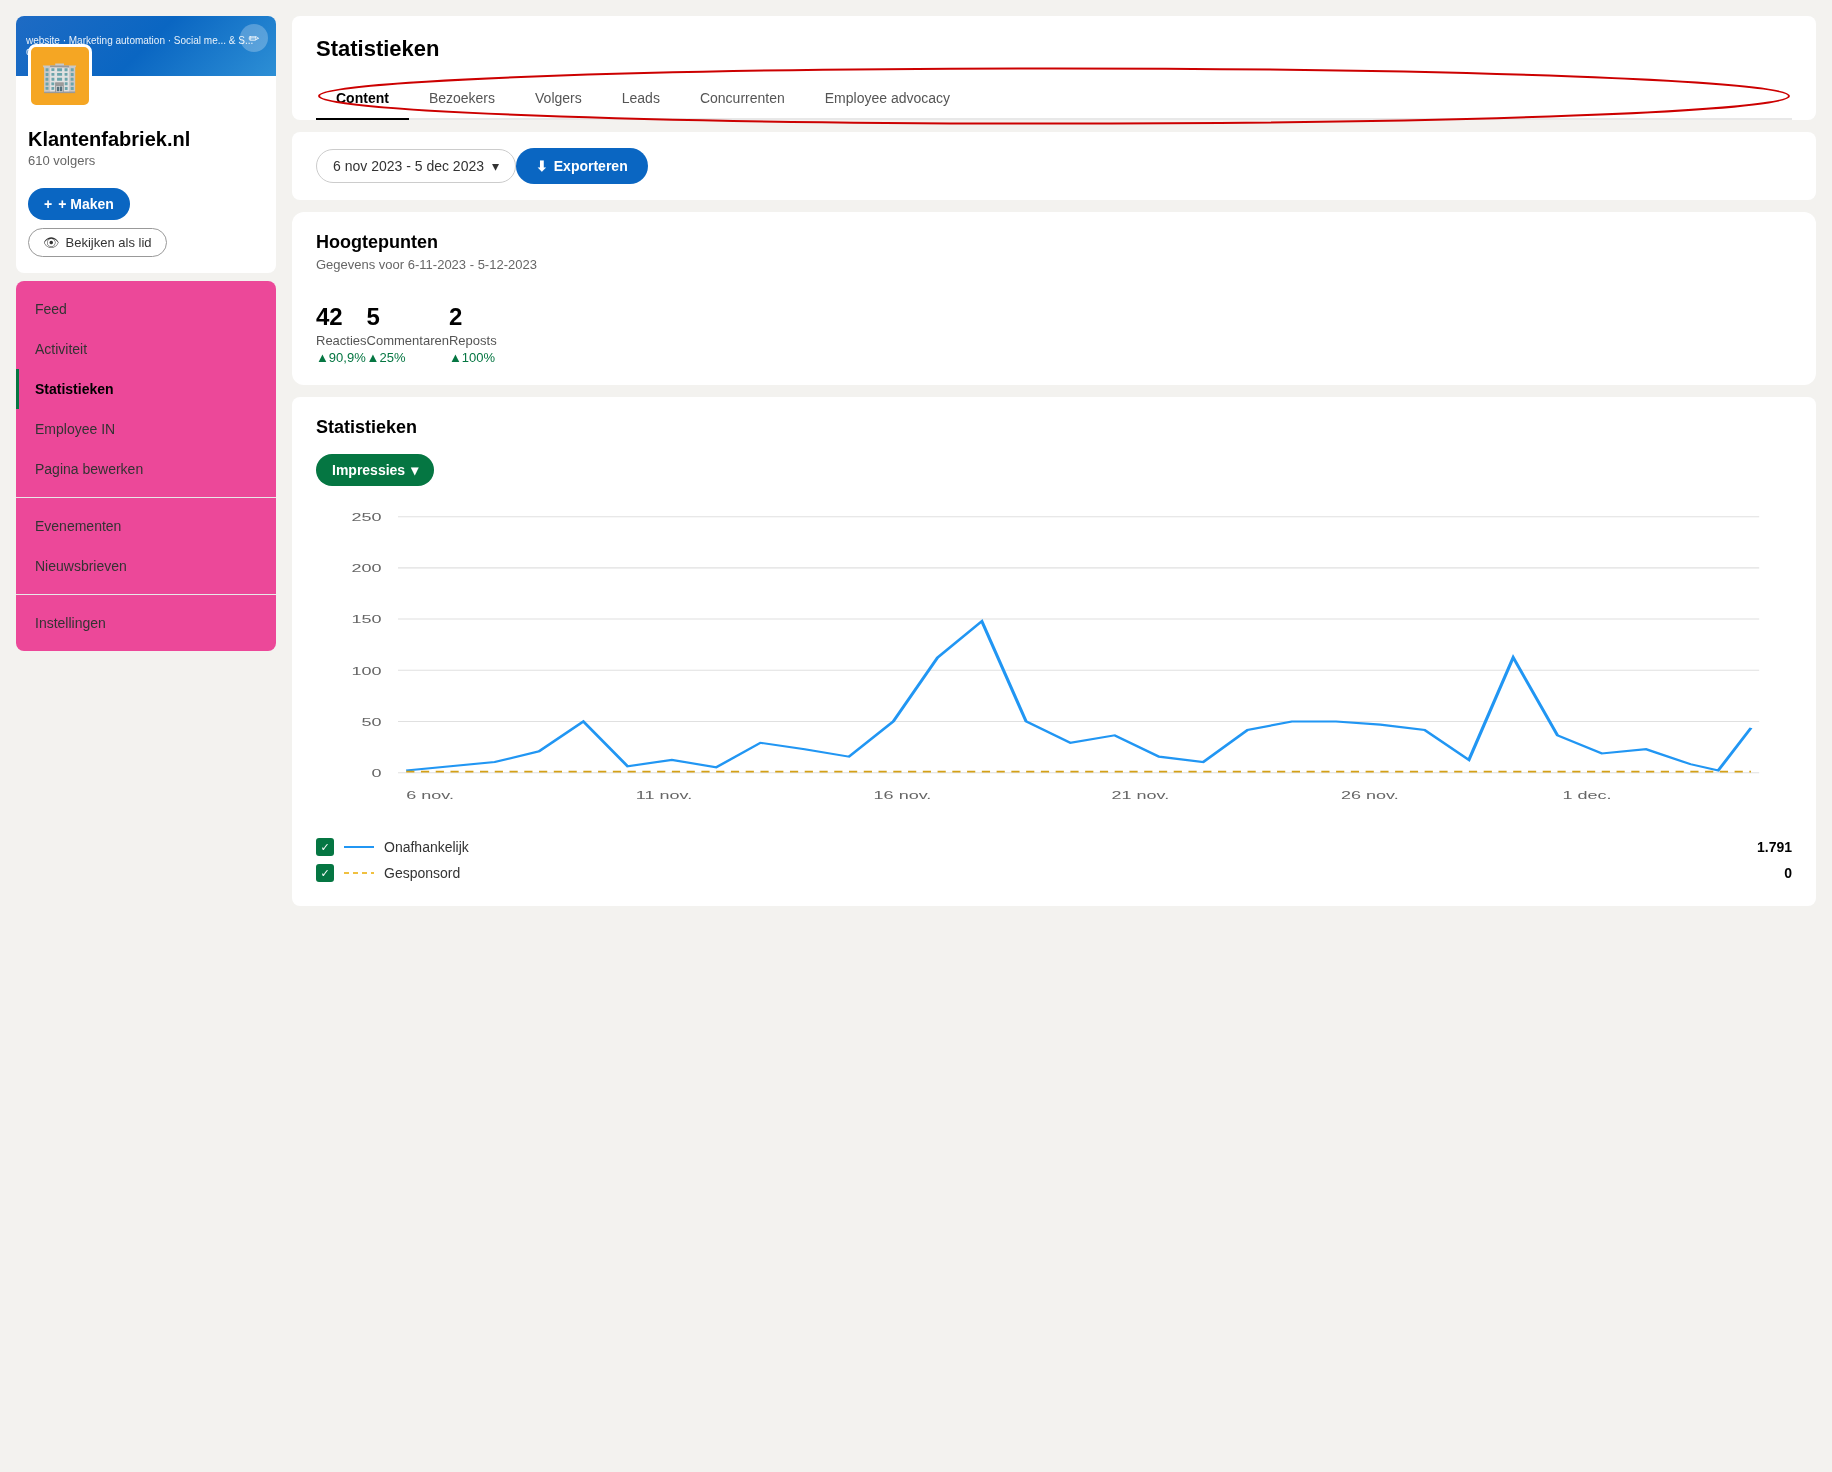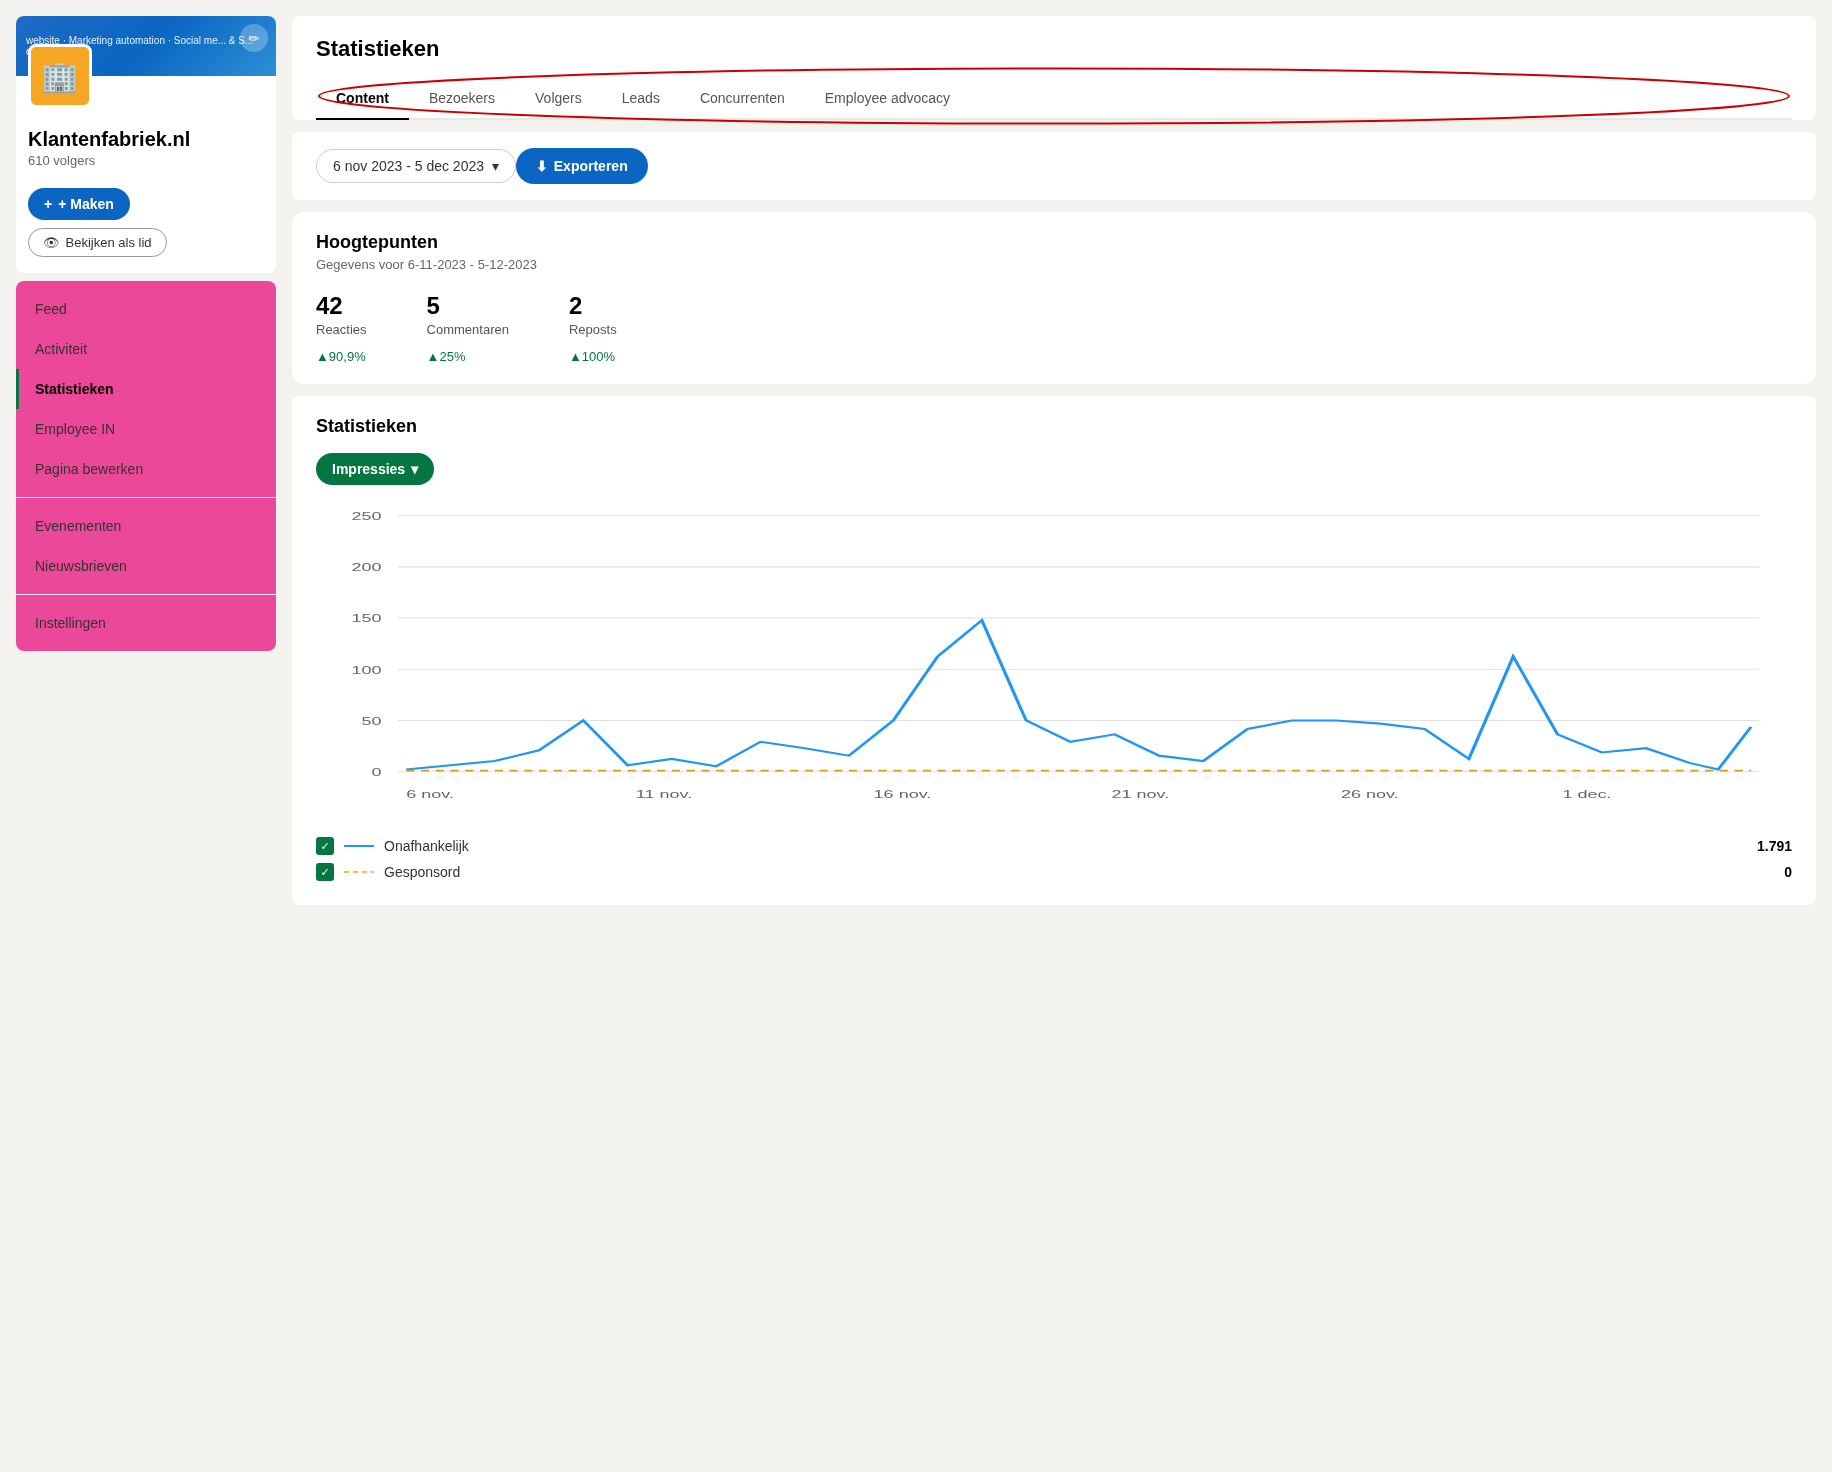--- a/index.html
+++ b/index.html
@@ -241,7 +241,7 @@
     .highlights-subtitle {
       font-size: 13px;
       color: #666;
-      margin-bottom: 20px;
+      margin-bottom: 31px;
     }
     .highlights-metrics {
       display: flex;

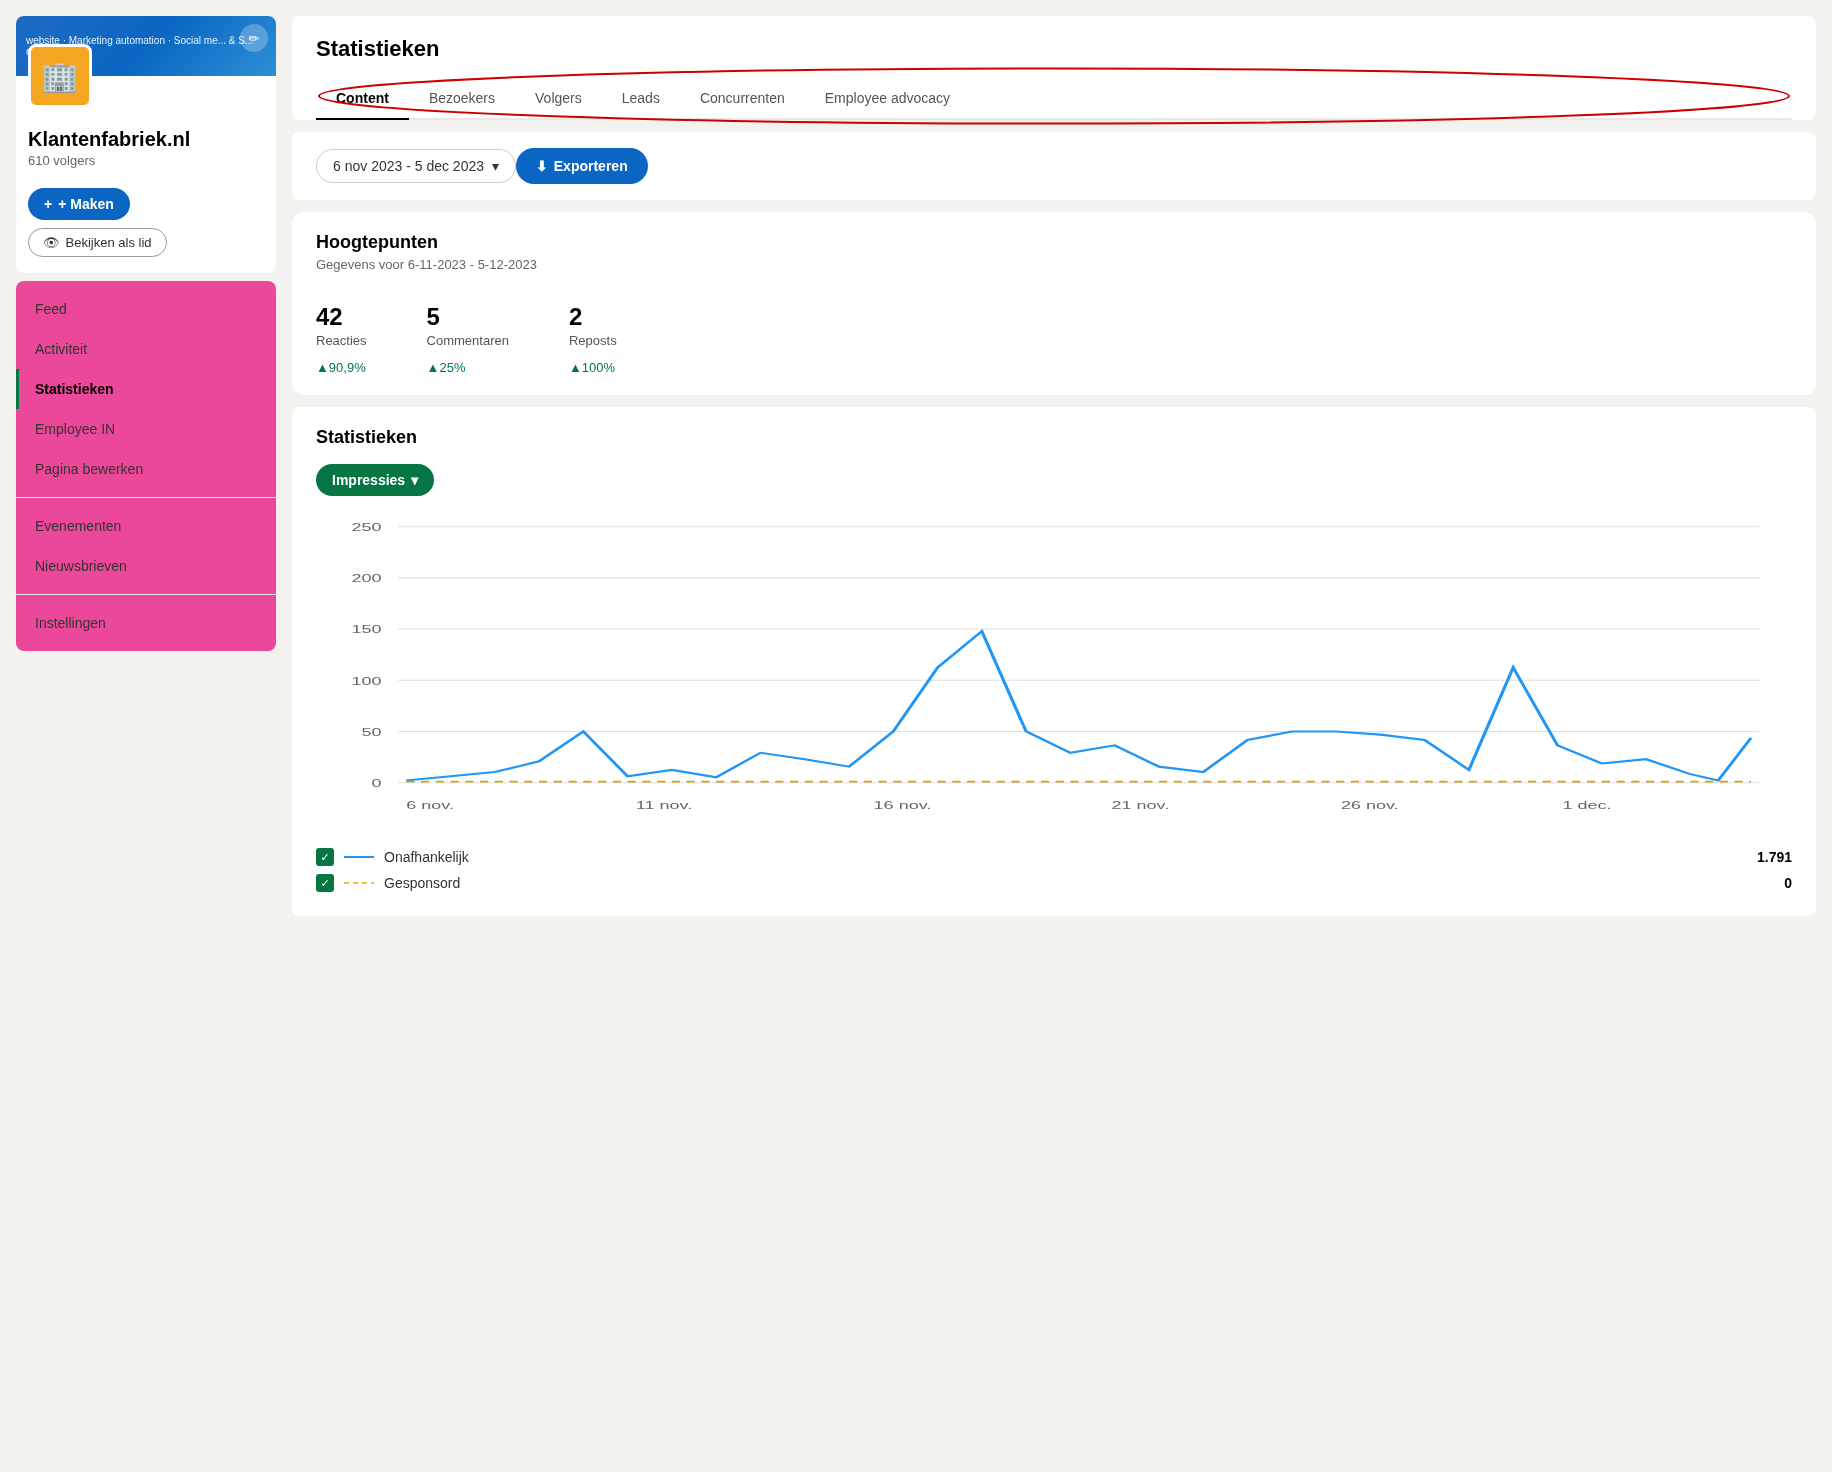--- a/index.html
+++ b/index.html
@@ -245,7 +245,6 @@
     }
     .highlights-metrics {
       display: flex;
-      gap: 60px;
     }
     .metric-item {}
     .metric-value {

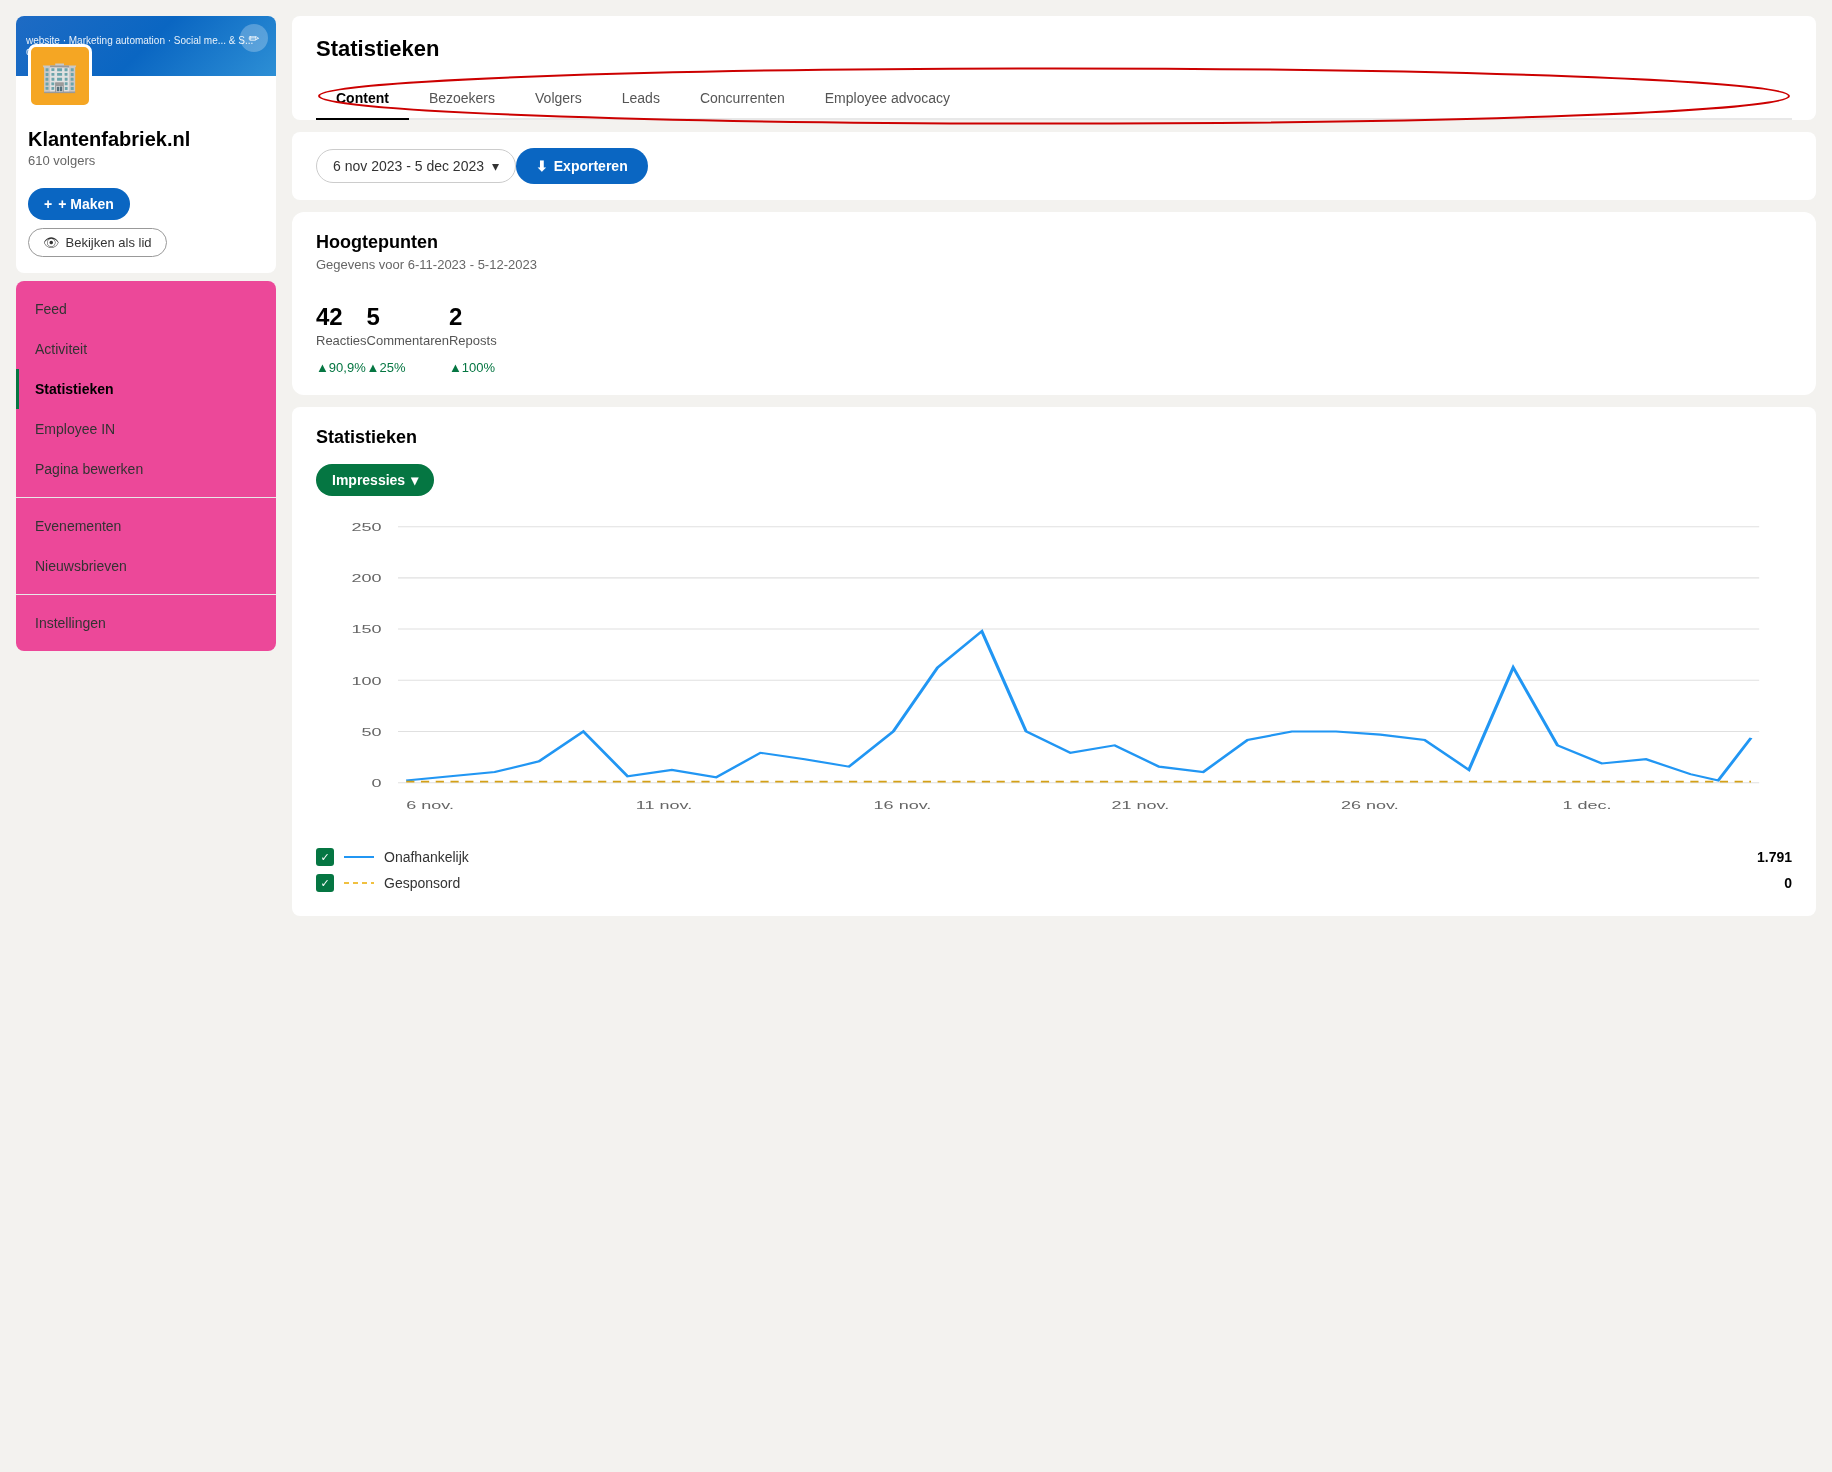--- a/index.html
+++ b/index.html
@@ -260,7 +260,7 @@
     .metric-change {
       font-size: 13px;
       color: #057642;
-      margin-top: 12px;
+      margin-top: 2px;
       display: flex;
       align-items: center;
       gap: 2px;

